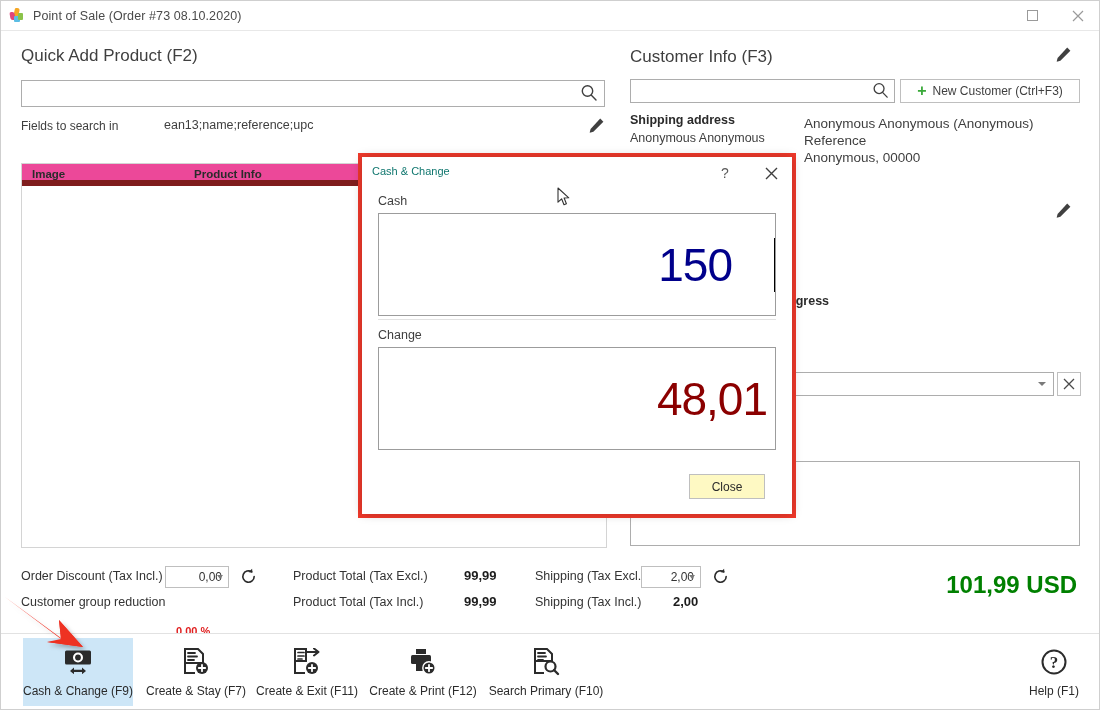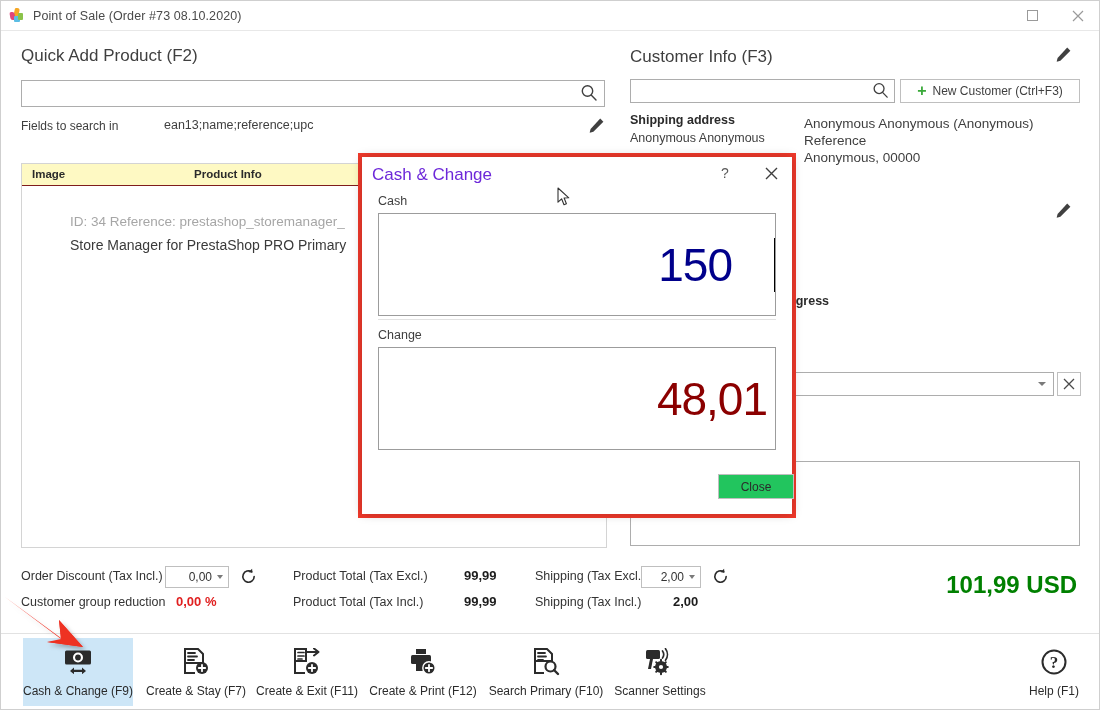--- a/index.html
+++ b/index.html
@@ -75,7 +75,7 @@
     border: 1px solid #d4d4d4; background:#fff;
   }
   .grid-head {
-    height: 22px; background: #fef9c3; border-bottom: 1px solid #7f1d1d;
+    height: 22px; background: #ec4899; border-bottom: 6px solid #7f1d1d;
     position: relative;
   }
   .grid-head span {

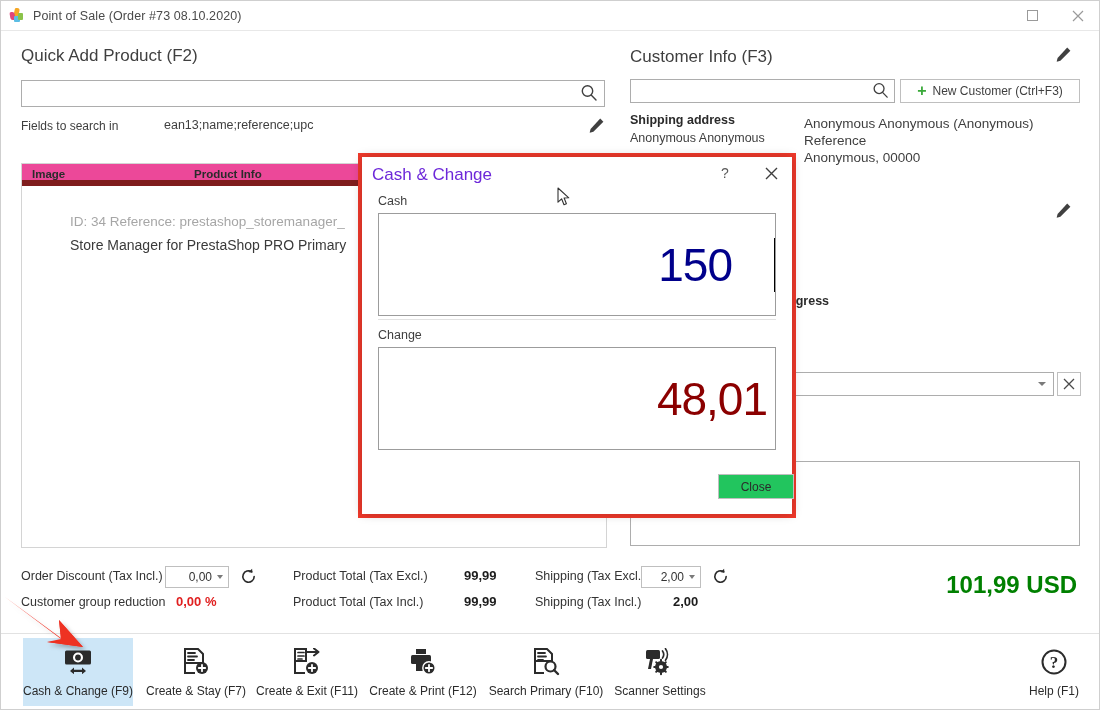--- a/index.html
+++ b/index.html
@@ -171,7 +171,7 @@
     box-shadow: 0 0 10px rgba(0,0,0,.22);
   }
   .modal-title {
-    position:absolute; left:10px; top:8px; font-size:17px; color:#6d28d9;
+    position:absolute; left:10px; top:8px; font-size:11px; color:#0f766e;
   }
   .modal-help {
     position:absolute; left:352px; top:5px; width:22px; height:22px;

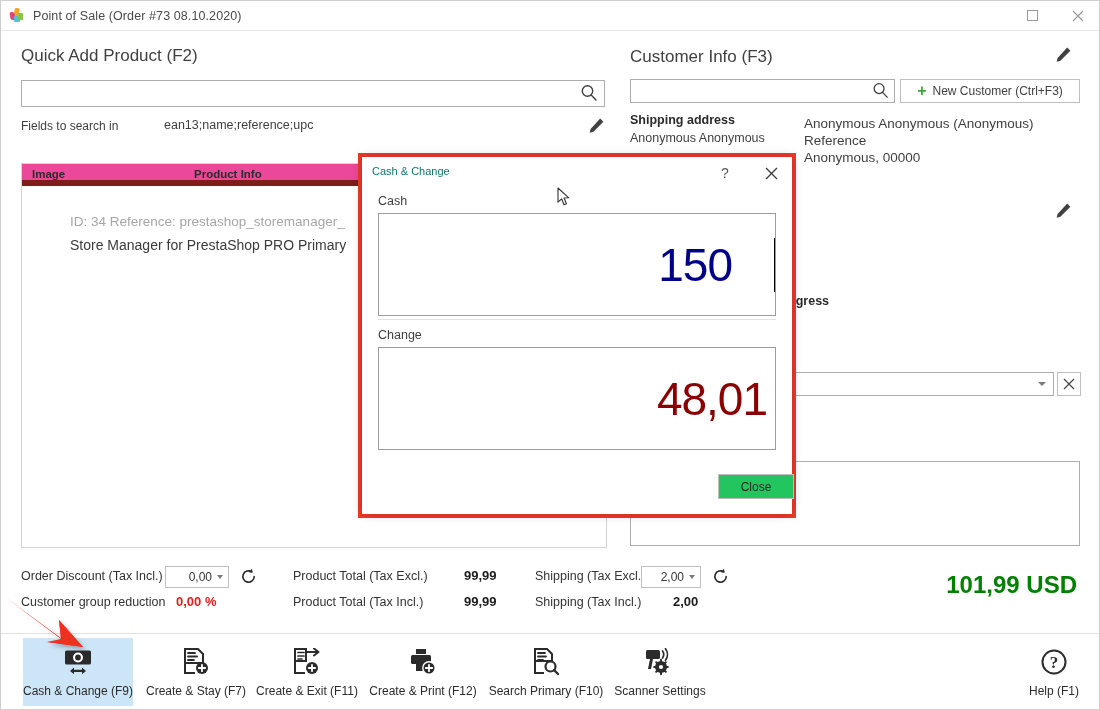--- a/index.html
+++ b/index.html
@@ -260,10 +260,6 @@
     <div class="grid-head">
       <span style="left:10px;">Image</span>
       <span style="left:172px;">Product Info</span>
-    </div>
-    <div class="grid-row">
-      <div class="row-ref">ID: 34 Reference: prestashop_storemanager_</div>
-      <div class="row-name">Store Manager for PrestaShop PRO Primary</div>
     </div>
   </div>
 

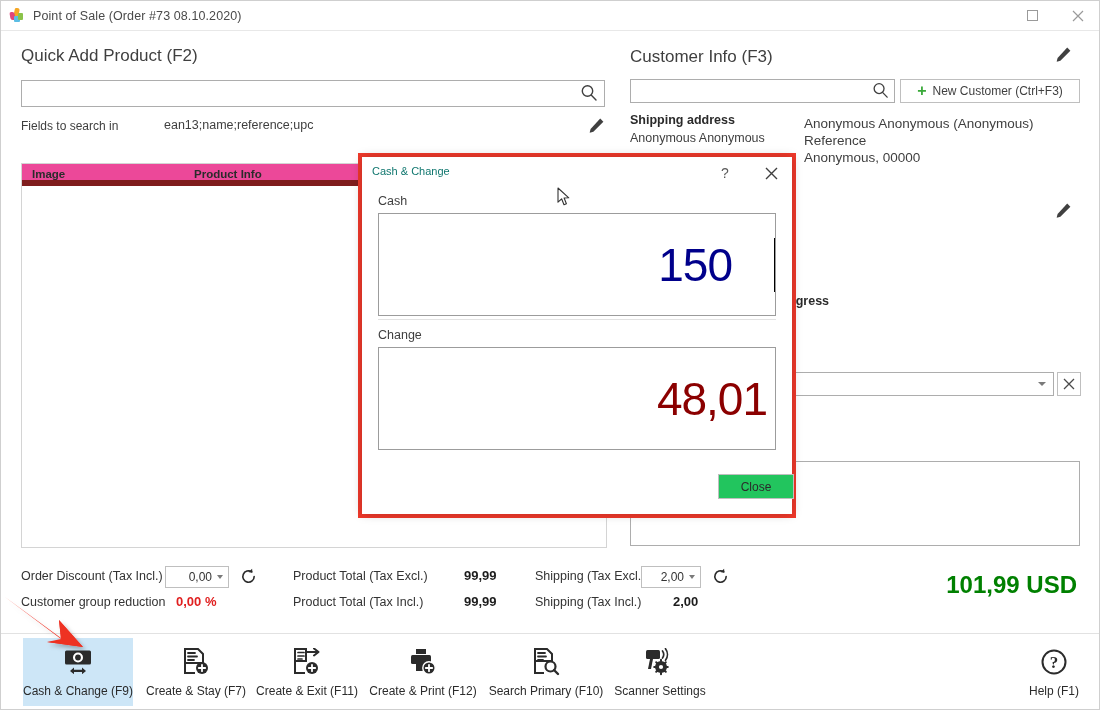--- a/index.html
+++ b/index.html
@@ -201,8 +201,8 @@
     position:absolute; left:16px; top:162px; width:398px; height:1px; background:#e2e2e2;
   }
   .close-btn {
-    position:absolute; left:356px; top:317px; width:76px; height:25px;
-    border:1px solid #bfbfbf; background:#22c55e;
+    position:absolute; left:327px; top:317px; width:76px; height:25px;
+    border:1px solid #bfbfbf; background:#fef9c3;
     display:flex; align-items:center; justify-content:center;
     font-size:12px; color:#2b2b2b;
   }

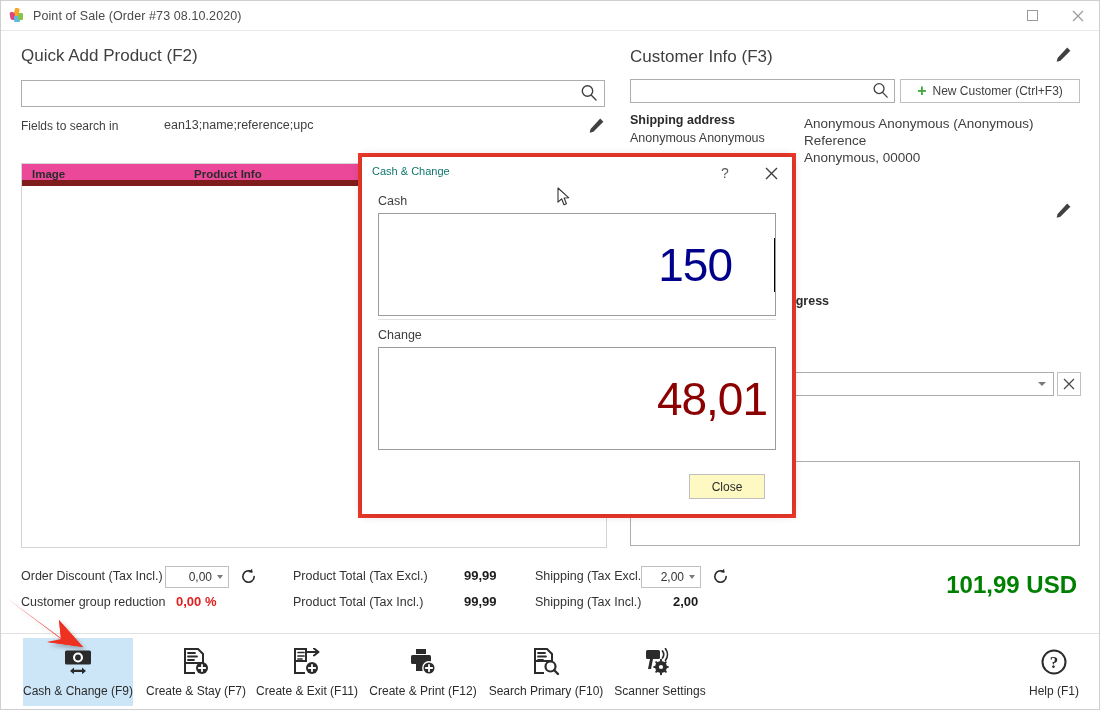--- a/index.html
+++ b/index.html
@@ -133,7 +133,7 @@
   .spin {
     position:absolute; height:22px; border:1px solid #bfbfbf; background:#fff;
     font-size:12px; color:#333; display:flex; align-items:center; justify-content:flex-end;
-    padding-right:16px;
+    padding-right:6px;
   }
   .spin .caret {
     position:absolute; right:5px; top:50%; transform:translateY(-50%);

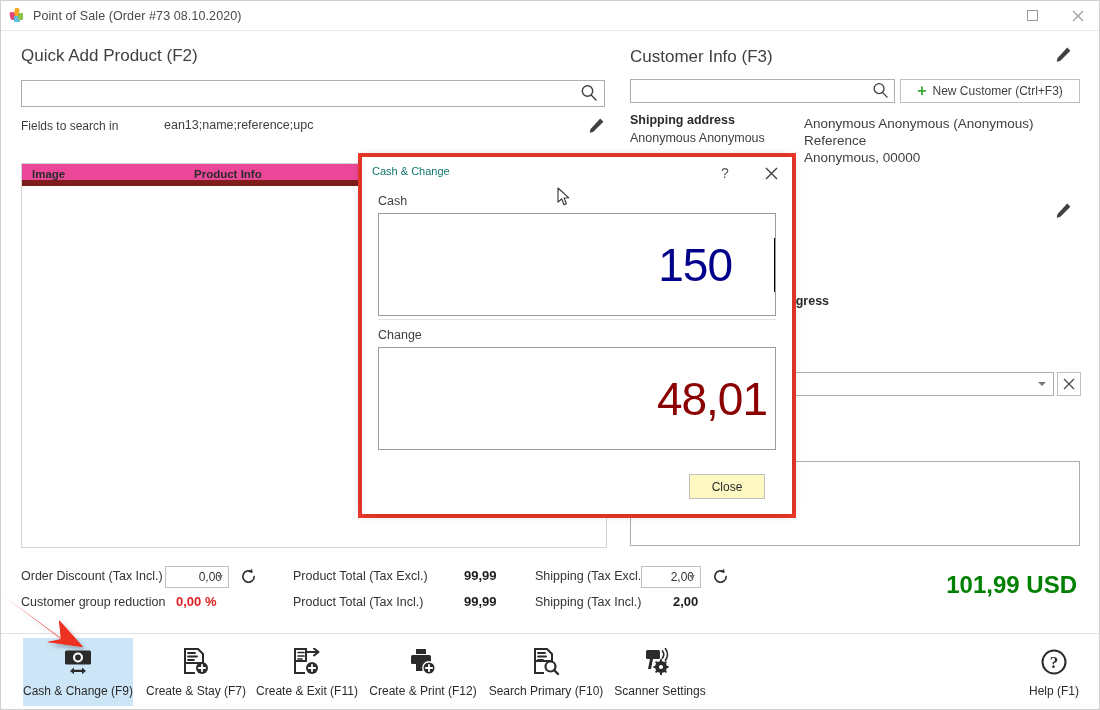--- a/index.html
+++ b/index.html
@@ -129,7 +129,7 @@
   
   .tot-label { position:absolute; font-size:12.5px; color:#333; white-space:nowrap;}
   .tot-val { position:absolute; font-size:13px; color:#1c1c1c; font-weight:700;}
-  .tot-red { position:absolute; font-size:13px; color:#e02020; font-weight:700;}
+  .tot-red { position:absolute; font-size:11px; color:#e02020; font-weight:700;margin-top:31px;}
   .spin {
     position:absolute; height:22px; border:1px solid #bfbfbf; background:#fff;
     font-size:12px; color:#333; display:flex; align-items:center; justify-content:flex-end;

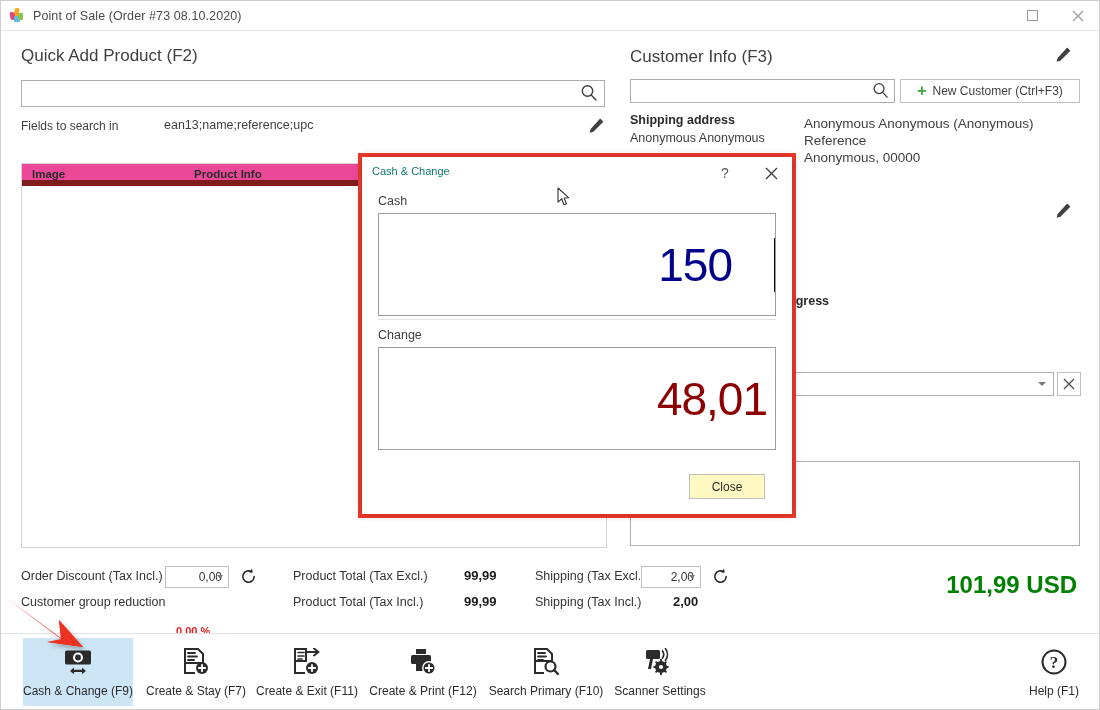--- a/index.html
+++ b/index.html
@@ -412,20 +412,6 @@
       <div class="tb-lbl">Search Primary (F10)</div>
     </div>
 
-    <div class="tb-item" style="left:607px; width:104px;">
-      <div class="tb-ico">
-        <svg width="32" height="28" viewBox="0 0 32 28">
-          <rect x="2" y="2" width="14" height="9" rx="1.5" fill="#2b2b2b"></rect>
-          <path d="M6 11 L9 11 L7 21 L4 21 Z" fill="#2b2b2b"></path>
-          <path d="M18.5 3 A6 6 0 0 1 18.5 10" fill="none" stroke="#2b2b2b" stroke-width="1.7" stroke-linecap="round"></path>
-          <path d="M21.5 0.8 A9.6 9.6 0 0 1 21.5 12.3" fill="none" stroke="#2b2b2b" stroke-width="1.7" stroke-linecap="round"></path>
-          <circle cx="17" cy="19" r="6" fill="#2b2b2b"></circle>
-          <circle cx="17" cy="19" r="2.1" fill="#fff"></circle>
-          <path d="M17 11.8 V13 M17 25 V26.2 M10.2 19 H11.4 M22.6 19 H23.8 M12.2 14.2 L13 15 M21 23 L21.8 23.8 M21.8 14.2 L21 15 M13 23 L12.2 23.8" stroke="#2b2b2b" stroke-width="2" stroke-linecap="round"></path>
-        </svg>
-      </div>
-      <div class="tb-lbl">Scanner Settings</div>
-    </div>
 
     <div class="tb-item" style="left:1018px; width:70px;">
       <div class="tb-ico">

